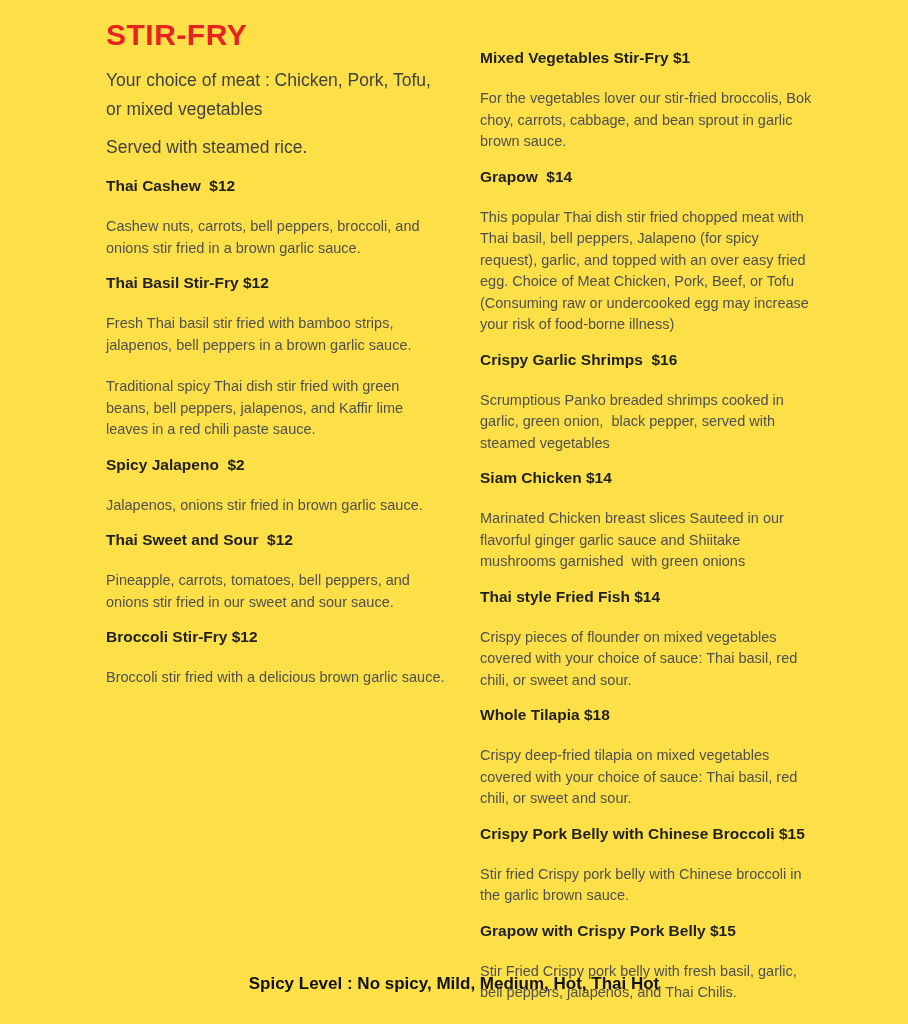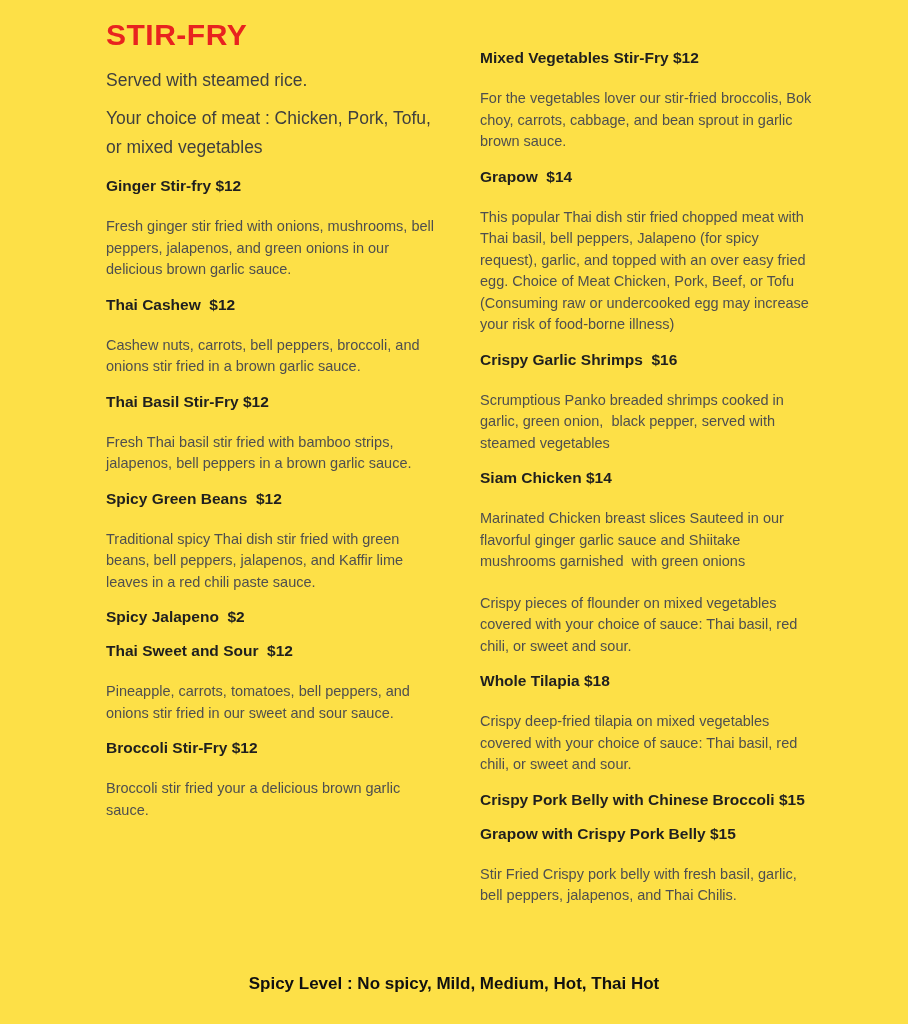--- a/index.html
+++ b/index.html
@@ -102,7 +102,7 @@
 
     <div class="col col-right">
       <section class="item" style="margin-top:0">
-        <h3 class="item-title">Mixed Vegetables Stir-Fry $12</h3>
+        <h3 class="item-title">Mixed Vegetables Stir-Fry $1</h3>
         <p class="item-desc">For the vegetables lover our stir-fried broccolis, Bok choy, carrots, cabbage, and bean sprout in garlic brown sauce.</p>
       </section>
       <section class="item">

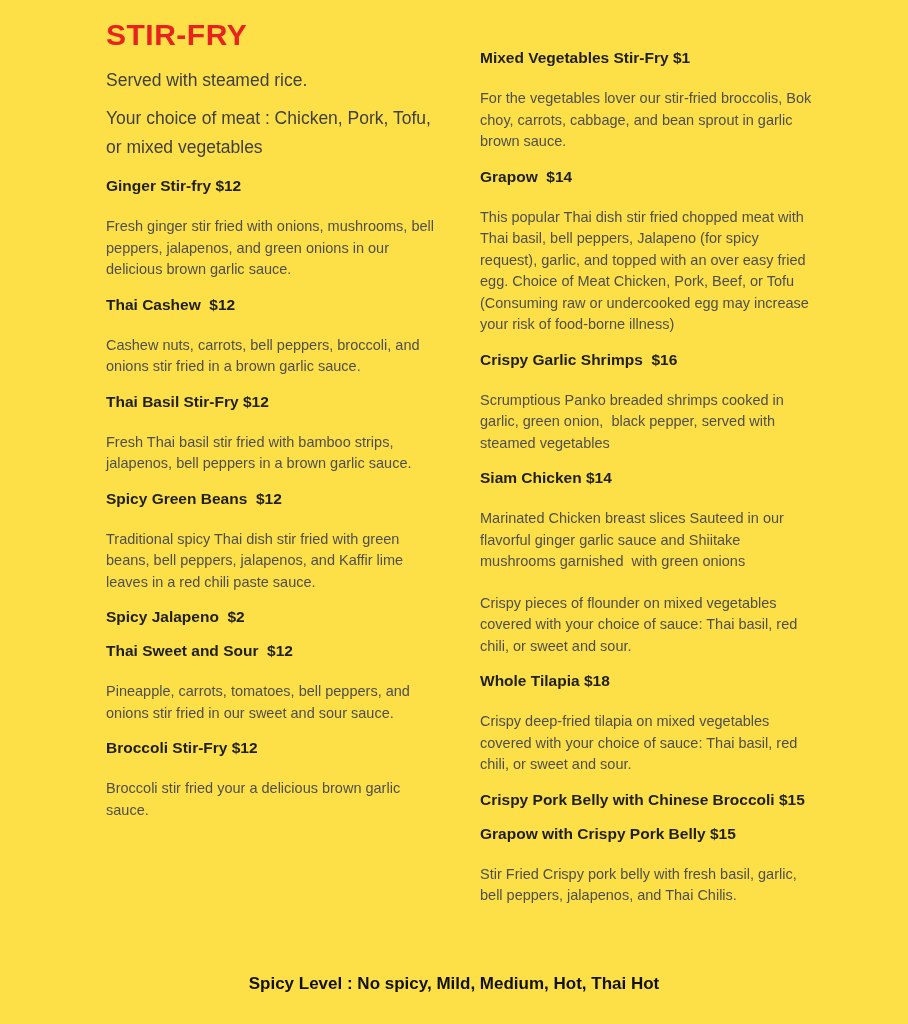--- a/index.html
+++ b/index.html
@@ -68,8 +68,8 @@
     <div class="col col-left">
       <h1 class="section-title" style="color: rgb(232, 35, 31);">STIR-FRY</h1>
 
+      <p class="intro">Your choice of meat : Chicken, Pork, Tofu, or mixed vegetables</p>
       <p class="intro">Served with steamed rice.</p>
-      <p class="intro">Your choice of meat : Chicken, Pork, Tofu, or mixed vegetables</p>
 
       <section class="item">
         <h3 class="item-title">Ginger Stir-fry $12</h3>

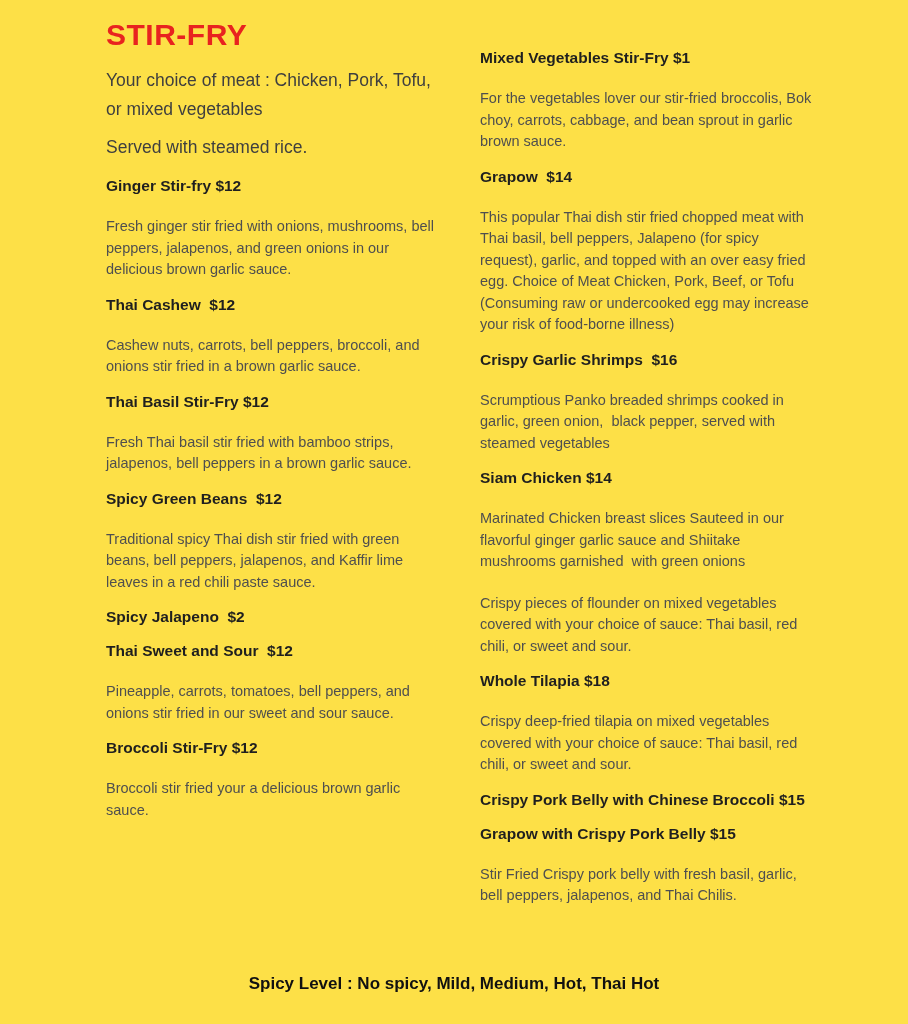--- a/index.html
+++ b/index.html
@@ -72,10 +72,6 @@
       <p class="intro">Served with steamed rice.</p>
 
       <section class="item">
-        <h3 class="item-title">Ginger Stir-fry $12</h3>
-        <p class="item-desc">Fresh ginger stir fried with onions, mushrooms, bell peppers, jalapenos, and green onions in our delicious brown garlic sauce.</p>
-      </section>
-      <section class="item">
         <h3 class="item-title">Thai Cashew  $12</h3>
         <p class="item-desc">Cashew nuts, carrots, bell peppers, broccoli, and onions stir fried in a brown garlic sauce.</p>
       </section>

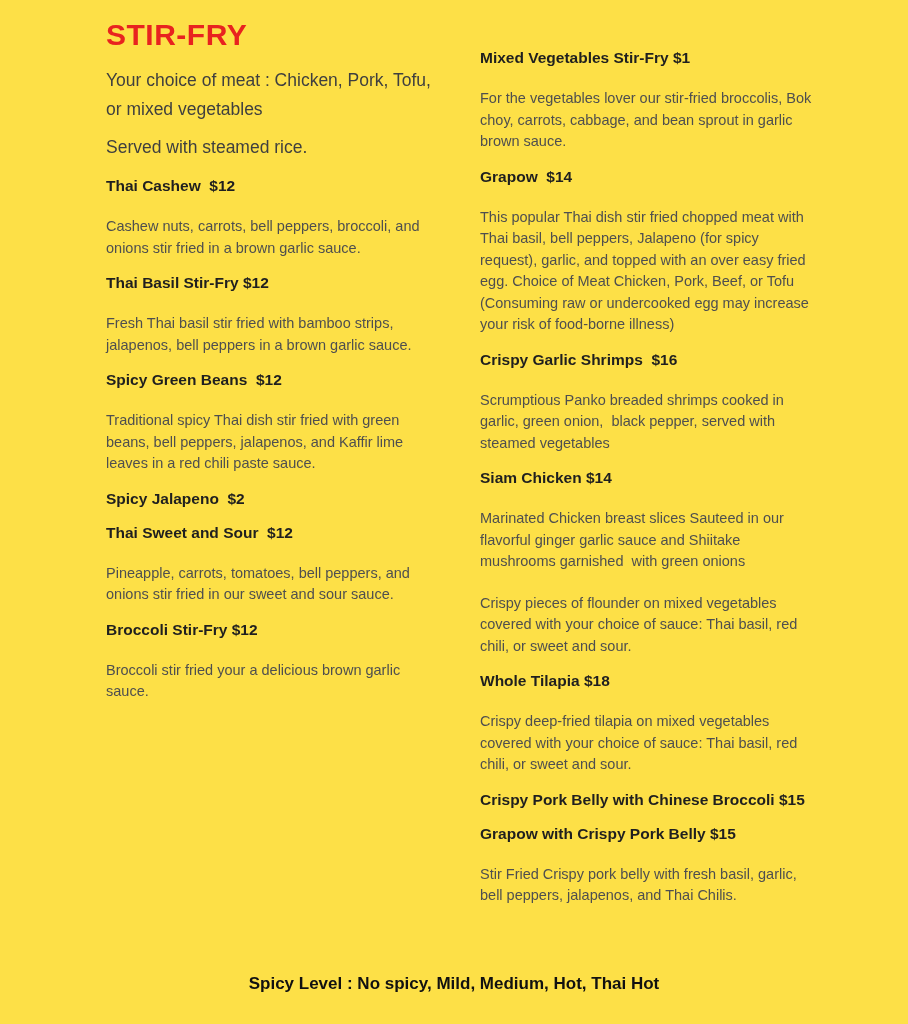--- a/index.html
+++ b/index.html
@@ -80,7 +80,6 @@
         <p class="item-desc">Fresh Thai basil stir fried with bamboo strips, jalapenos, bell peppers in a brown garlic sauce.</p>
       </section>
       <section class="item">
-        <h3 class="item-title">Spicy Green Beans  $12</h3>
         <p class="item-desc">Traditional spicy Thai dish stir fried with green beans, bell peppers, jalapenos, and Kaffir lime leaves in a red chili paste sauce.</p>
       </section>
       <section class="item">

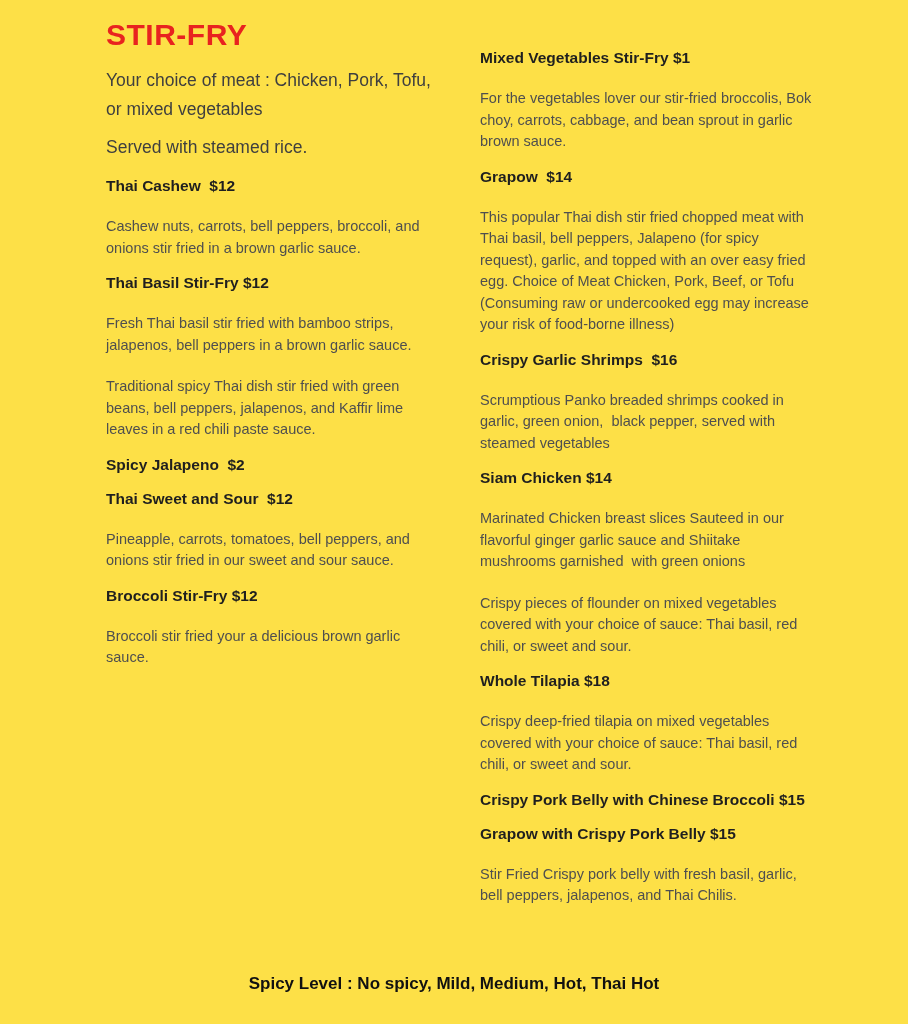--- a/index.html
+++ b/index.html
@@ -84,6 +84,7 @@
       </section>
       <section class="item">
         <h3 class="item-title">Spicy Jalapeno  $2</h3>
+        <p class="item-desc">Jalapenos, onions stir fried in brown garlic sauce.</p>
       </section>
       <section class="item">
         <h3 class="item-title">Thai Sweet and Sour  $12</h3>

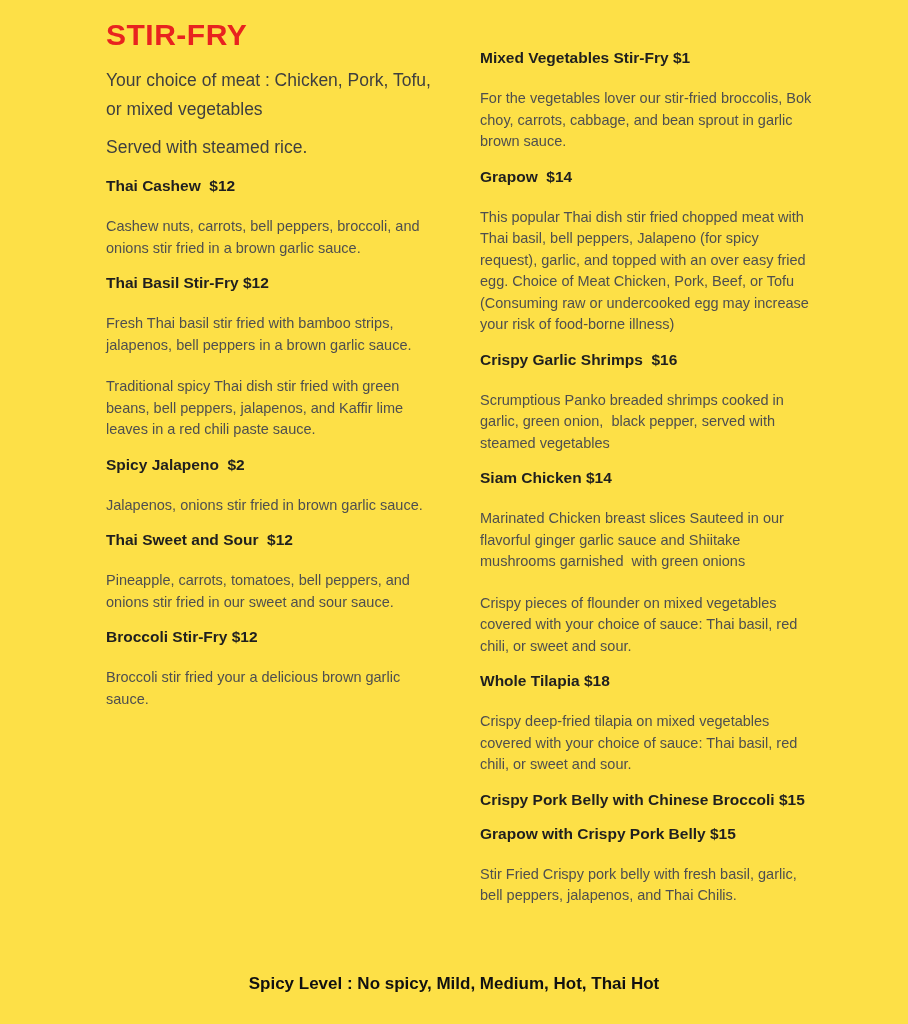--- a/index.html
+++ b/index.html
@@ -114,6 +114,7 @@
         <p class="item-desc">Marinated Chicken breast slices Sauteed in our flavorful ginger garlic sauce and Shiitake mushrooms garnished  with green onions</p>
       </section>
       <section class="item">
+        <h3 class="item-title">Thai style Fried Fish $14</h3>
         <p class="item-desc">Crispy pieces of flounder on mixed vegetables covered with your choice of sauce: Thai basil, red chili, or sweet and sour.</p>
       </section>
       <section class="item">

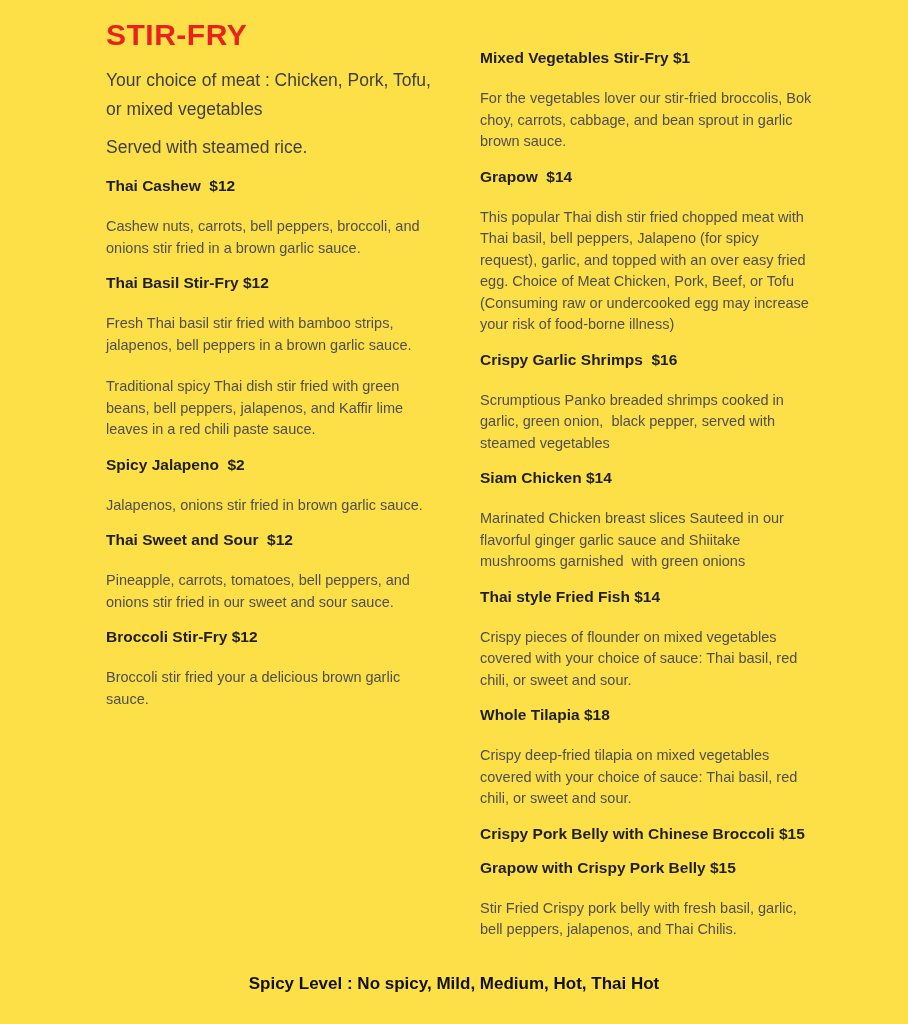--- a/index.html
+++ b/index.html
@@ -92,7 +92,7 @@
       </section>
       <section class="item">
         <h3 class="item-title">Broccoli Stir-Fry $12</h3>
-        <p class="item-desc">Broccoli stir fried your a delicious brown garlic sauce.</p>
+        <p class="item-desc">Broccoli stir fried with a delicious brown garlic sauce.</p>
       </section>
     </div>
 

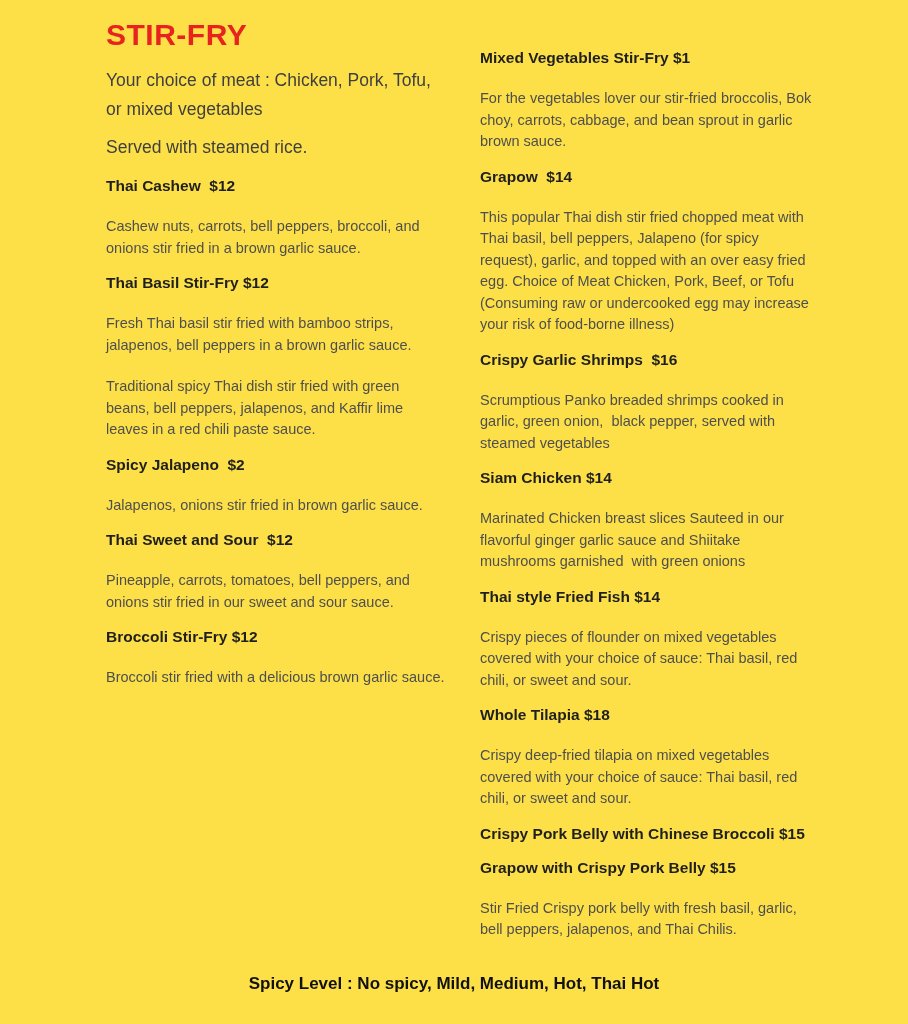--- a/index.html
+++ b/index.html
@@ -123,6 +123,7 @@
       </section>
       <section class="item">
         <h3 class="item-title">Crispy Pork Belly with Chinese Broccoli $15</h3>
+        <p class="item-desc">Stir fried Crispy pork belly with Chinese broccoli in the garlic brown sauce.</p>
       </section>
       <section class="item">
         <h3 class="item-title">Grapow with Crispy Pork Belly $15</h3>

